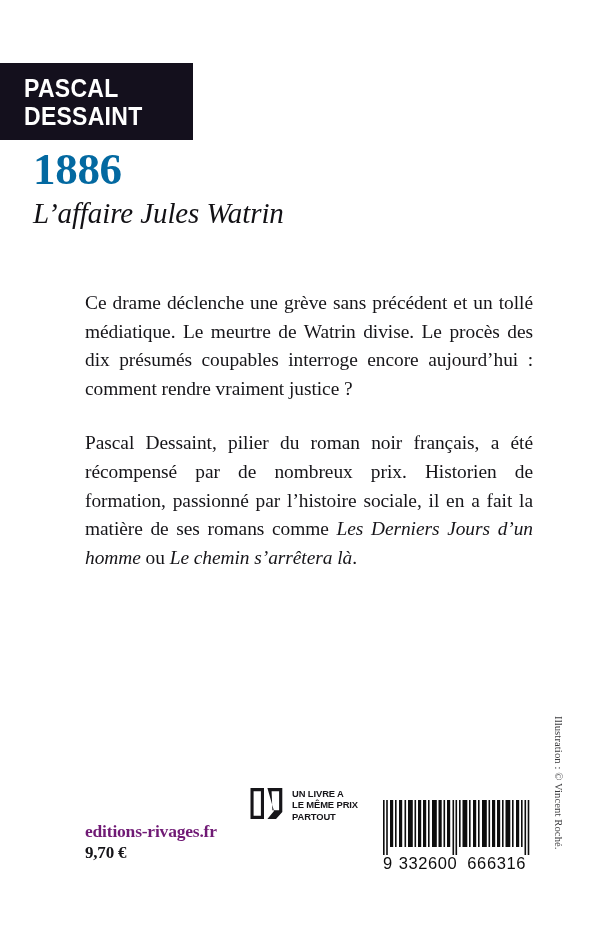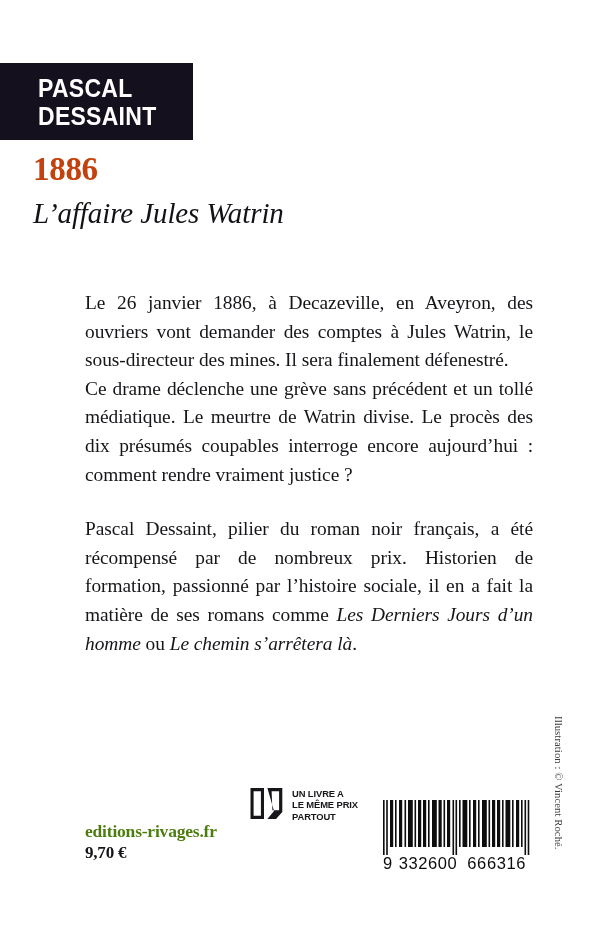--- a/index.html
+++ b/index.html
@@ -28,7 +28,7 @@
     flex-direction: column;
     justify-content: center;
     box-sizing: border-box;
-    padding-left: 38px;
+    padding-left: 24px;
   }
   .author-line {
     font-family: "Liberation Sans", sans-serif;

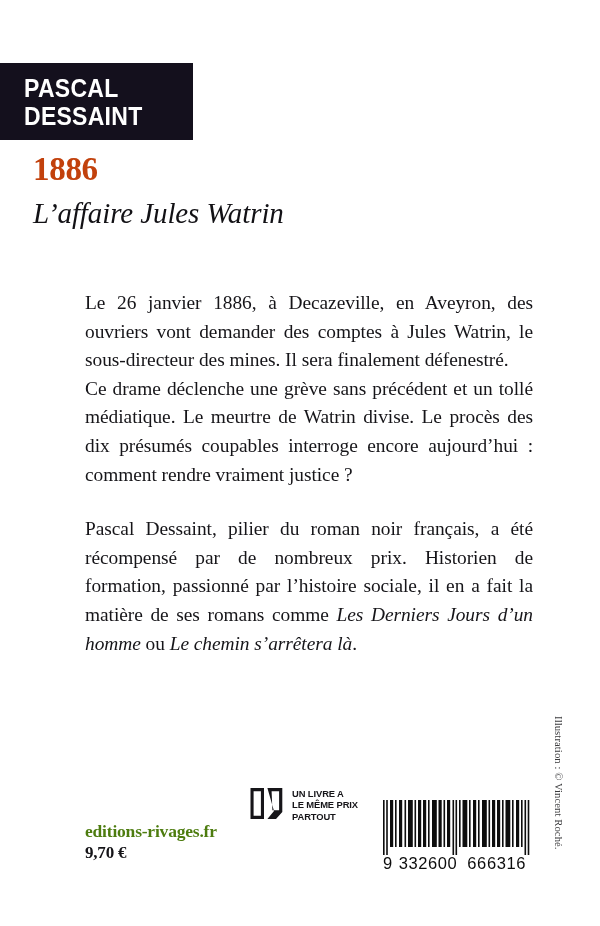--- a/index.html
+++ b/index.html
@@ -52,11 +52,11 @@
   .book-title {
     font-family: "Liberation Serif", serif;
     font-weight: bold;
-    font-size: 33px;
+    font-size: 45px;
     line-height: 45px;
     letter-spacing: -0.3px;
     margin: 0;
-    color: #c2410c;
+    color: #0369a1;
   }
   .book-subtitle {
     font-family: "Liberation Serif", serif;

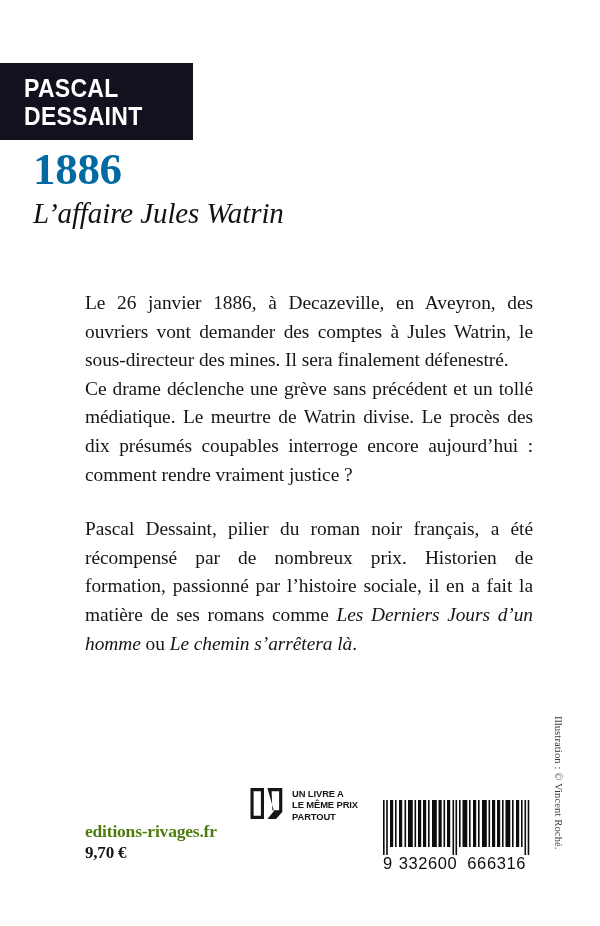--- a/index.html
+++ b/index.html
@@ -204,7 +204,6 @@
 </div>
 
 <div class="blurb">
-  <p>Le 26 janvier 1886, à Decazeville, en Aveyron, des ouvriers vont demander des comptes à Jules Watrin, le sous-directeur des mines. Il sera finalement défenestré.</p>
   <p>Ce drame déclenche une grève sans précédent et un tollé médiatique. Le meurtre de Watrin divise. Le procès des dix présumés coupables interroge encore aujourd’hui : comment rendre vraiment justice ?</p>
   <p class="gap"><span>Pascal Dessaint, pilier du roman noir français, a été récompensé par de nombreux prix. Historien de formation, passionné par l’histoire sociale, il en a fait la matière de ses romans comme </span><i>Les Derniers Jours d’un homme</i><span> ou </span><i>Le chemin s’arrêtera là</i><span>.</span></p>
 </div>

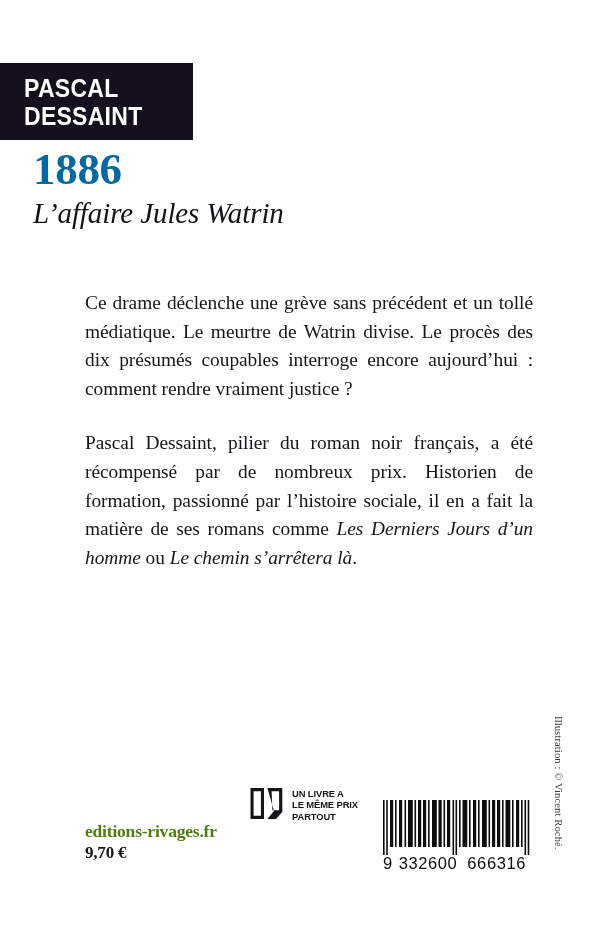--- a/index.html
+++ b/index.html
@@ -112,7 +112,7 @@
     font-size: 17.5px;
     line-height: 21px;
     letter-spacing: -0.2px;
-    color: #4d7c0f;
+    color: #701a75;
   }
   .imprint-price {
     font-family: "Liberation Serif", serif;

